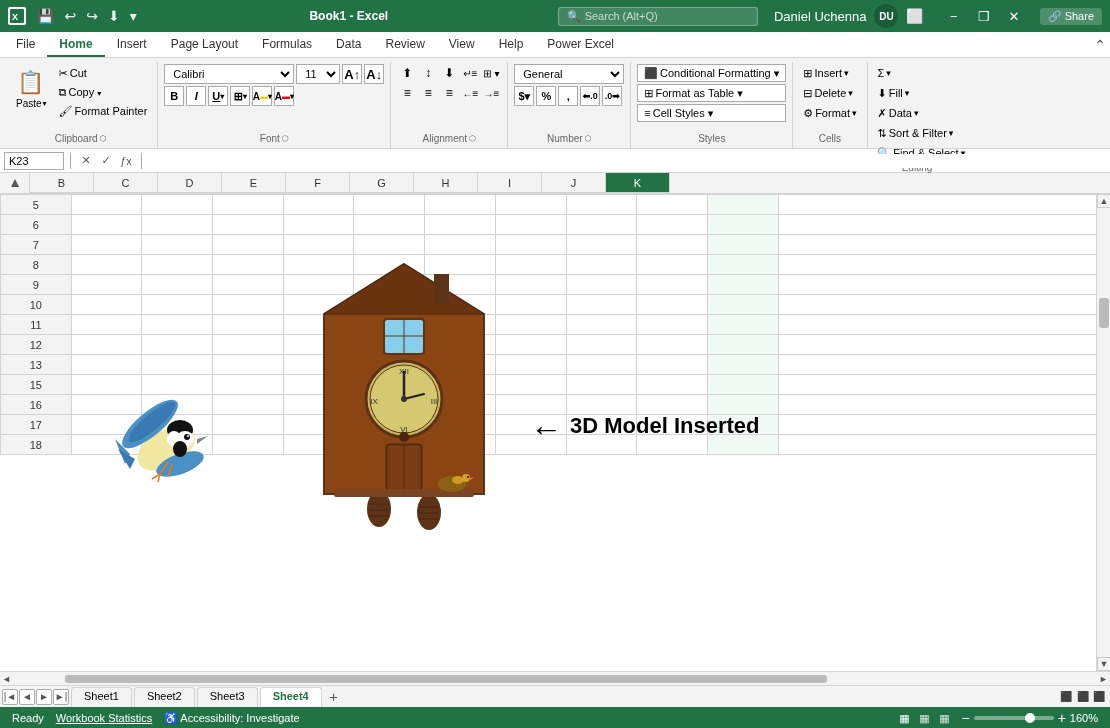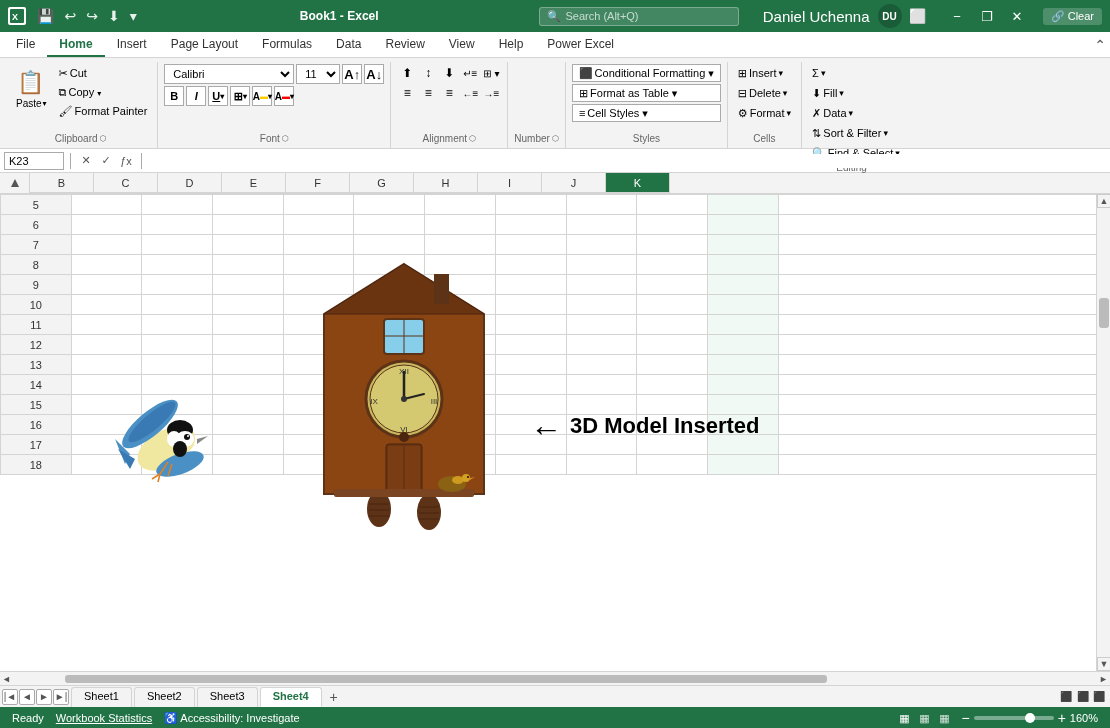--- a/index.html
+++ b/index.html
@@ -156,7 +156,7 @@
       <span>🔍</span>
       <input type="text" placeholder="Search (Alt+Q)" style="">
     </div>
-    <span style="color:white;font-size:15px;margin-left:16px;">Daniel Uchenna</span>
+    <span style="color:white;font-size:13px;margin-left:8px;">Daniel Uchenna</span>
     <div class="user-badge">DU</div>
     <span style="color:white;font-size:14px;cursor:pointer;">⬜</span>
     <div class="window-controls">

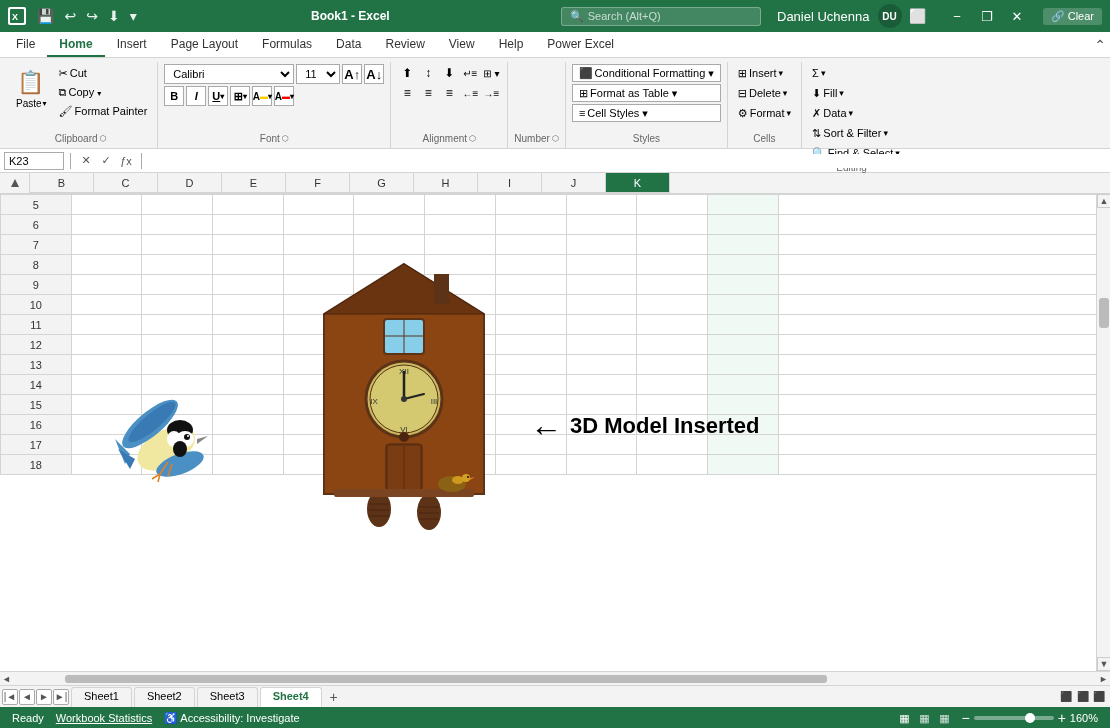--- a/index.html
+++ b/index.html
@@ -164,7 +164,7 @@
       <div class="wc-btn">❐</div>
       <div class="wc-btn wc-close">✕</div>
     </div>
-    <span style="color:white;font-size:11px;margin-left:4px;cursor:pointer;background:rgba(255,255,255,0.2);padding:2px 8px;border-radius:3px;">🔗 Clear</span>
+    <span style="color:white;font-size:11px;margin-left:4px;cursor:pointer;background:rgba(255,255,255,0.2);padding:2px 8px;border-radius:3px;">🔗 Share</span>
   </div>
 </div>
 

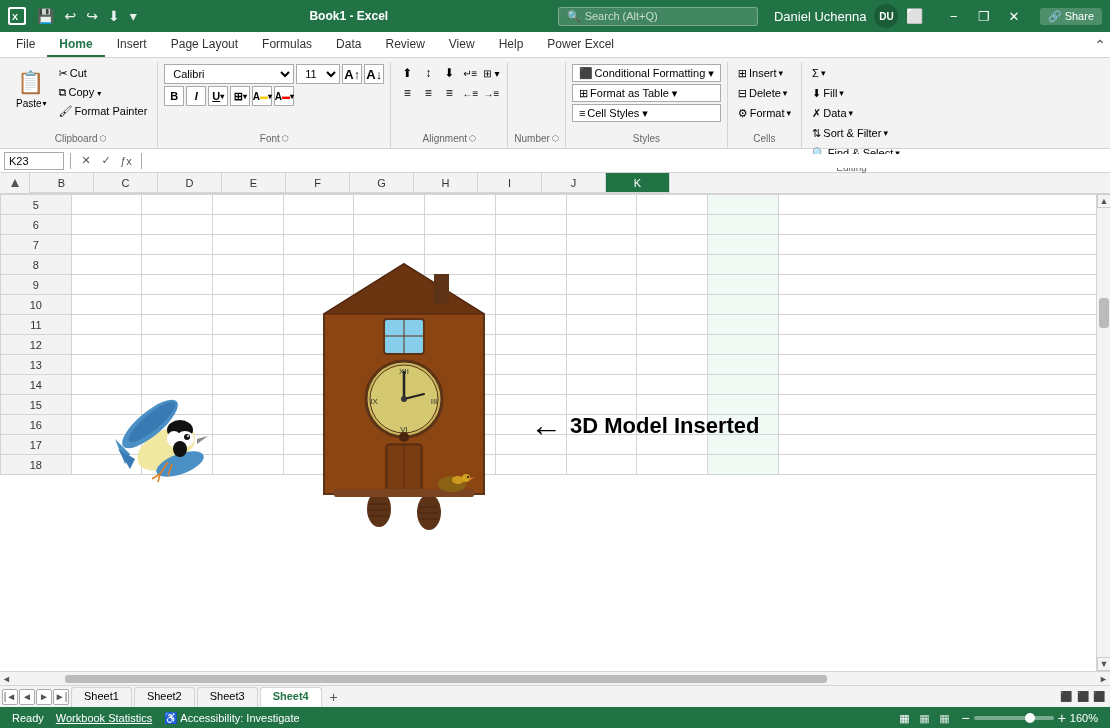--- a/index.html
+++ b/index.html
@@ -278,6 +278,20 @@
     </div>
 
     <div class="ribbon-group">
+      <div class="ribbon-group-content">
+        <div class="number-group-content">
+          <select class="num-selector">
+            <option>General</option>
+          </select>
+          <div class="num-row">
+            <div class="format-btn">$▾</div>
+            <div class="format-btn">%</div>
+            <div class="format-btn">,</div>
+            <div class="format-btn" style="font-size:9px;">⬅.0</div>
+            <div class="format-btn" style="font-size:9px;">.0➡</div>
+          </div>
+        </div>
+      </div>
       <div class="ribbon-group-label">
         <span>Number</span>
         <span class="expand-icon">⬡</span>

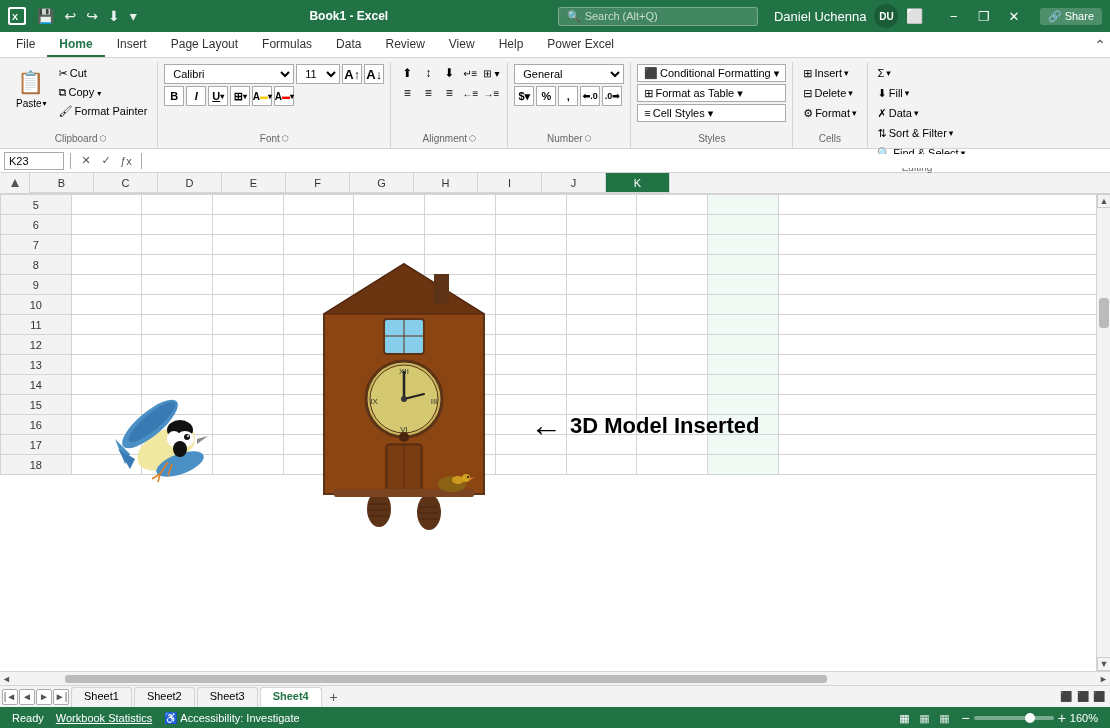--- a/index.html
+++ b/index.html
@@ -565,20 +565,6 @@
                   <td class="cell" style="min-width: 300px;"></td>
                 </tr>
                 <tr>
-                  <td class="row-num">14</td>
-                  <td class="cell"></td>
-                  <td class="cell"></td>
-                  <td class="cell"></td>
-                  <td class="cell"></td>
-                  <td class="cell"></td>
-                  <td class="cell"></td>
-                  <td class="cell"></td>
-                  <td class="cell"></td>
-                  <td class="cell"></td>
-                  <td class="cell" style="background: rgb(240, 249, 244);"></td>
-                  <td class="cell" style="min-width: 300px;"></td>
-                </tr>
-                <tr>
                   <td class="row-num">15</td>
                   <td class="cell"></td>
                   <td class="cell"></td>

